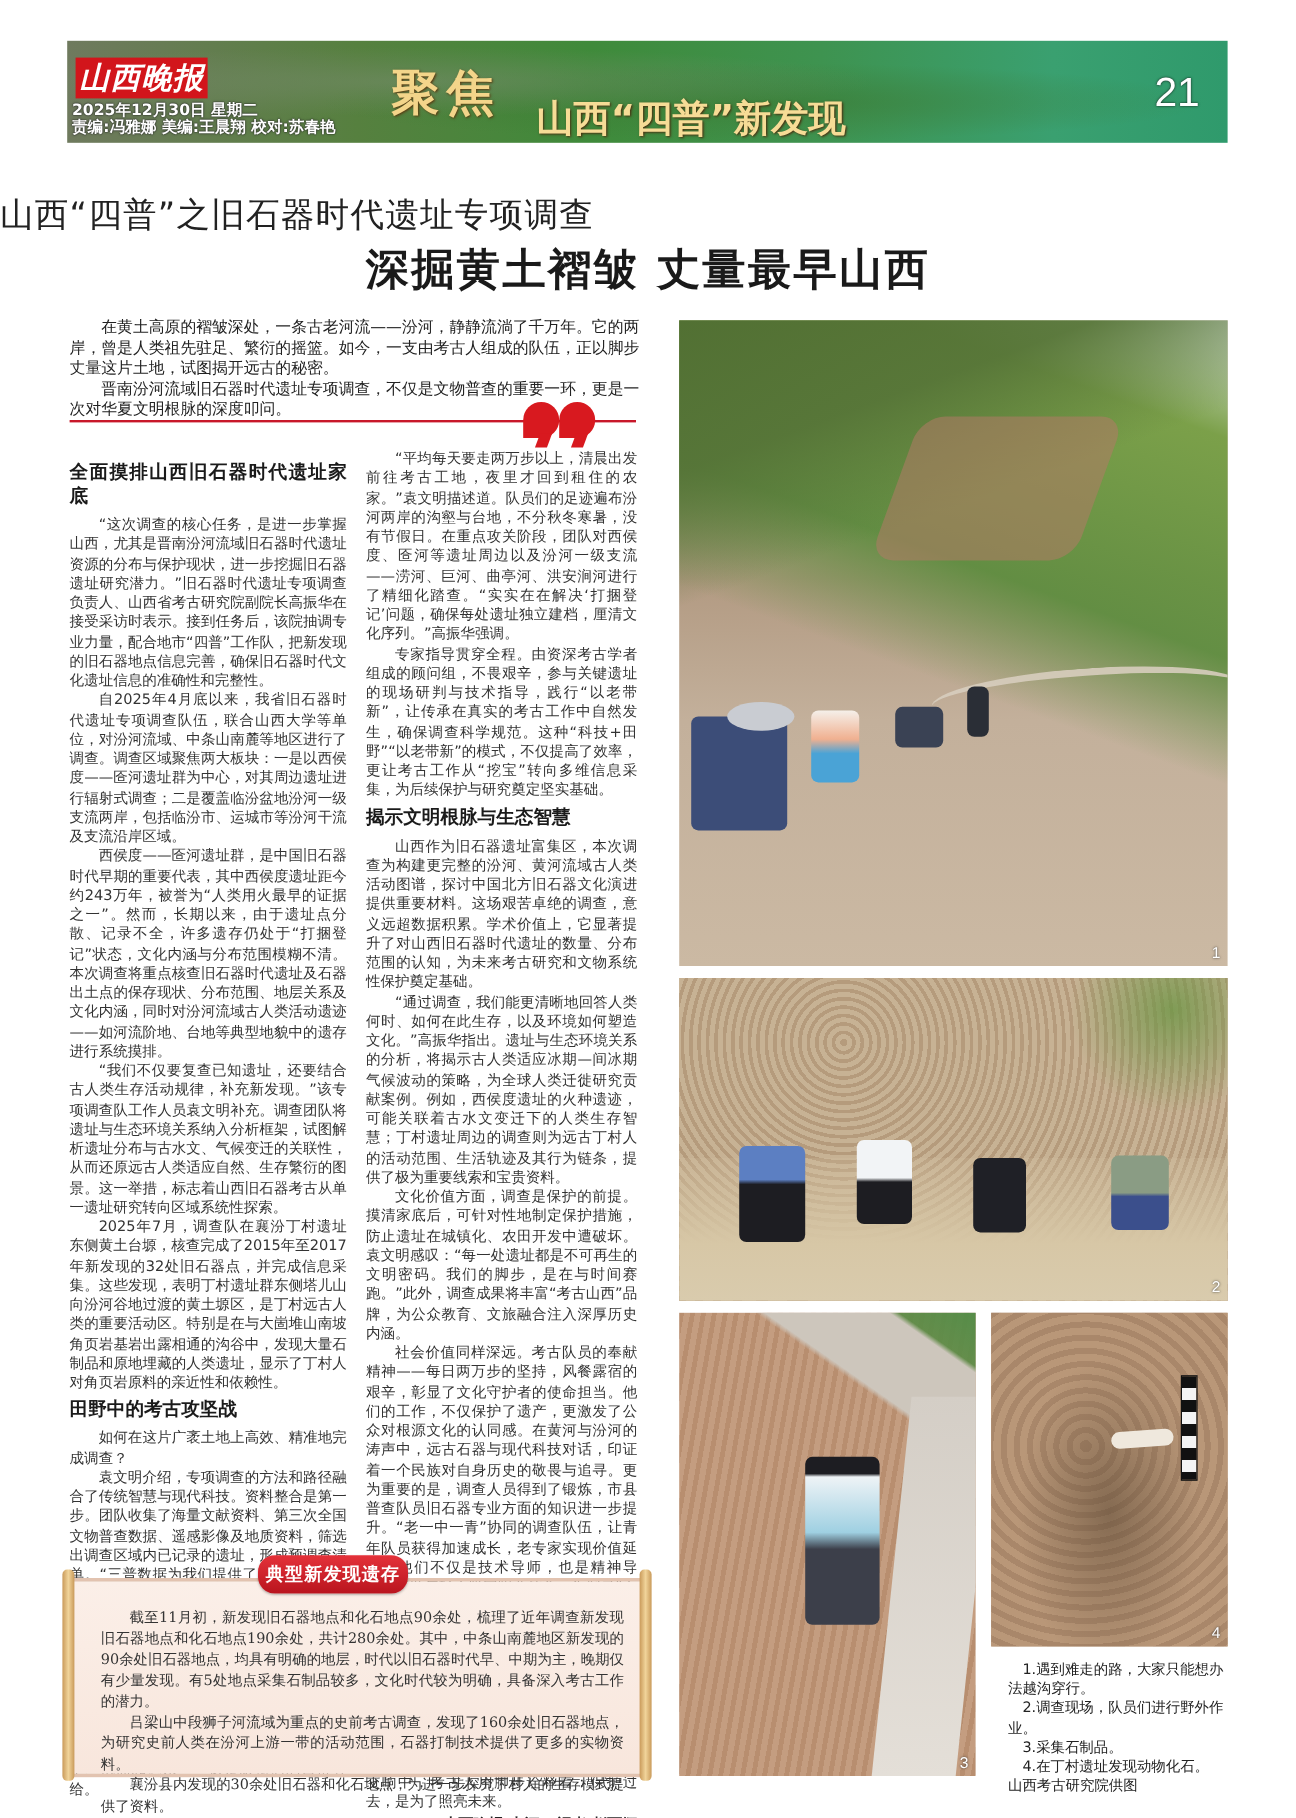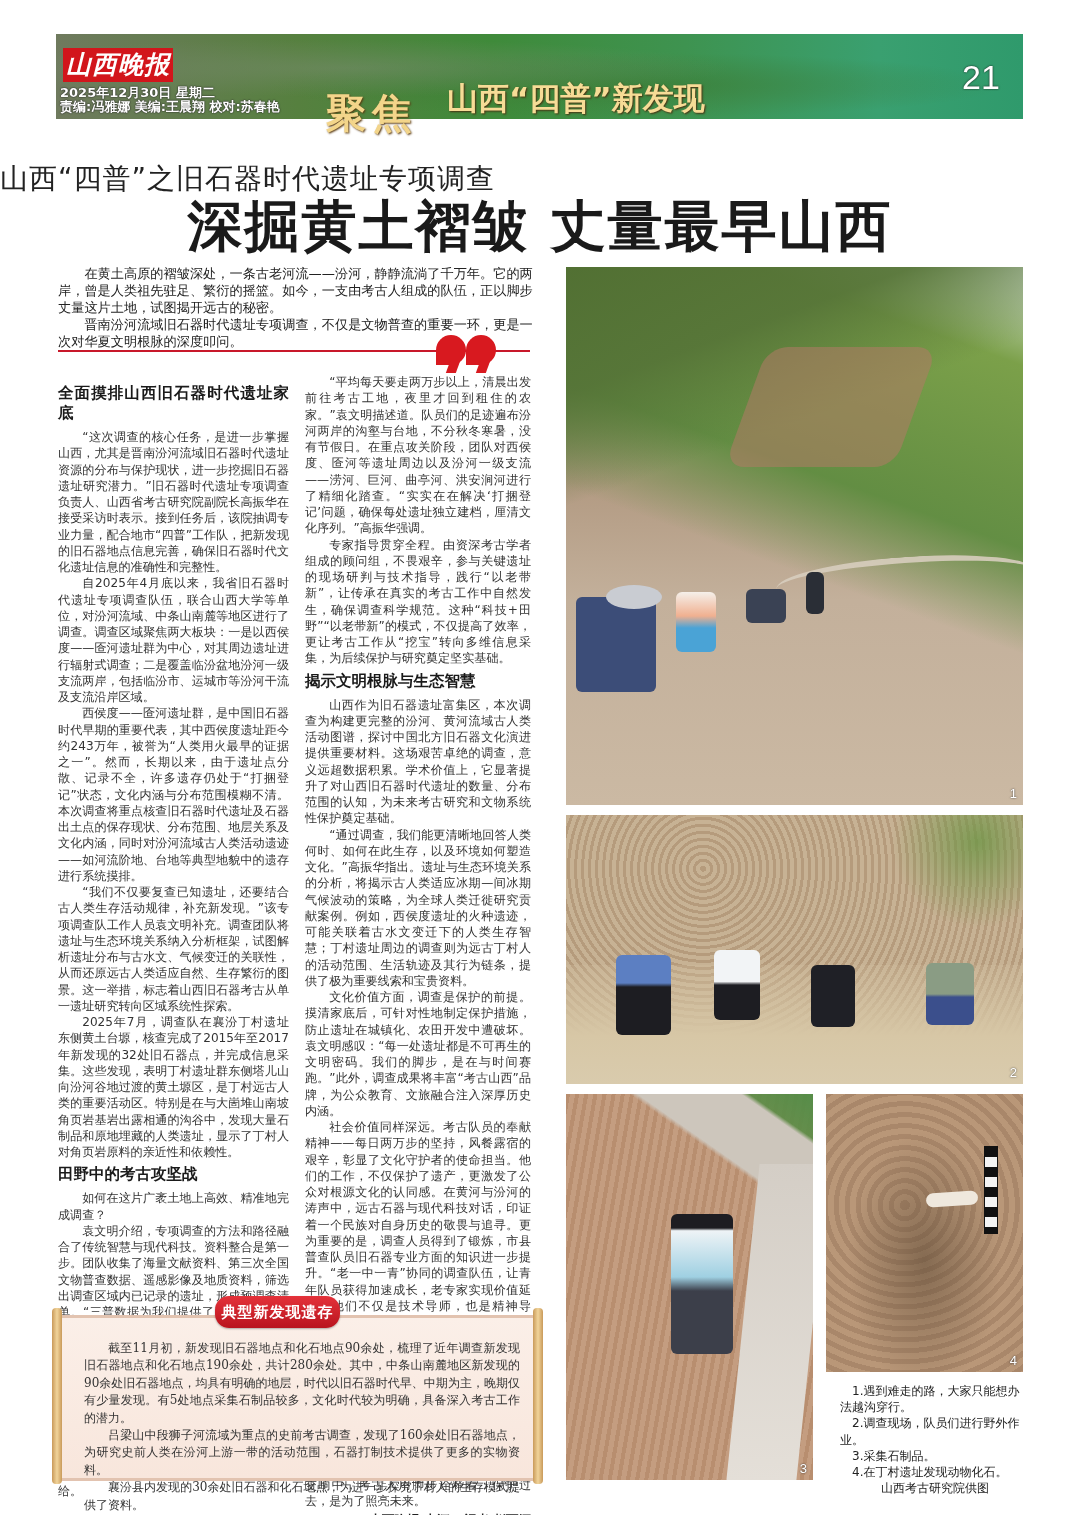--- a/index.html
+++ b/index.html
@@ -20,7 +20,7 @@
   .dateline { left:60px; top:86px; font-size:13px; line-height:14px; color:#ffffff;
     font-weight:bold; text-shadow:0 0 2px #333, 0 0 1px #000; white-space:nowrap; }
   .focus { left:326px; top:50px; font-family:"DejaVu Serif", serif; font-weight:bold;
-    font-size:40px; color:#f3d58a; letter-spacing:6px; text-shadow:1px 1px 2px #5a3a10;margin-top:36px; }
+    font-size:40px; color:#f3d58a; letter-spacing:6px; text-shadow:1px 1px 2px #5a3a10; }
   .banner-title { left:447px; top:59px; font-weight:bold; font-size:31px; color:#f6dc96;
     text-shadow:1px 1px 2px #4a3010; white-space:nowrap;margin-top:19px; }
   .pagenum { left:962px; top:58px; font-size:34px; color:#ffffff; font-family:"Liberation Sans", sans-serif;

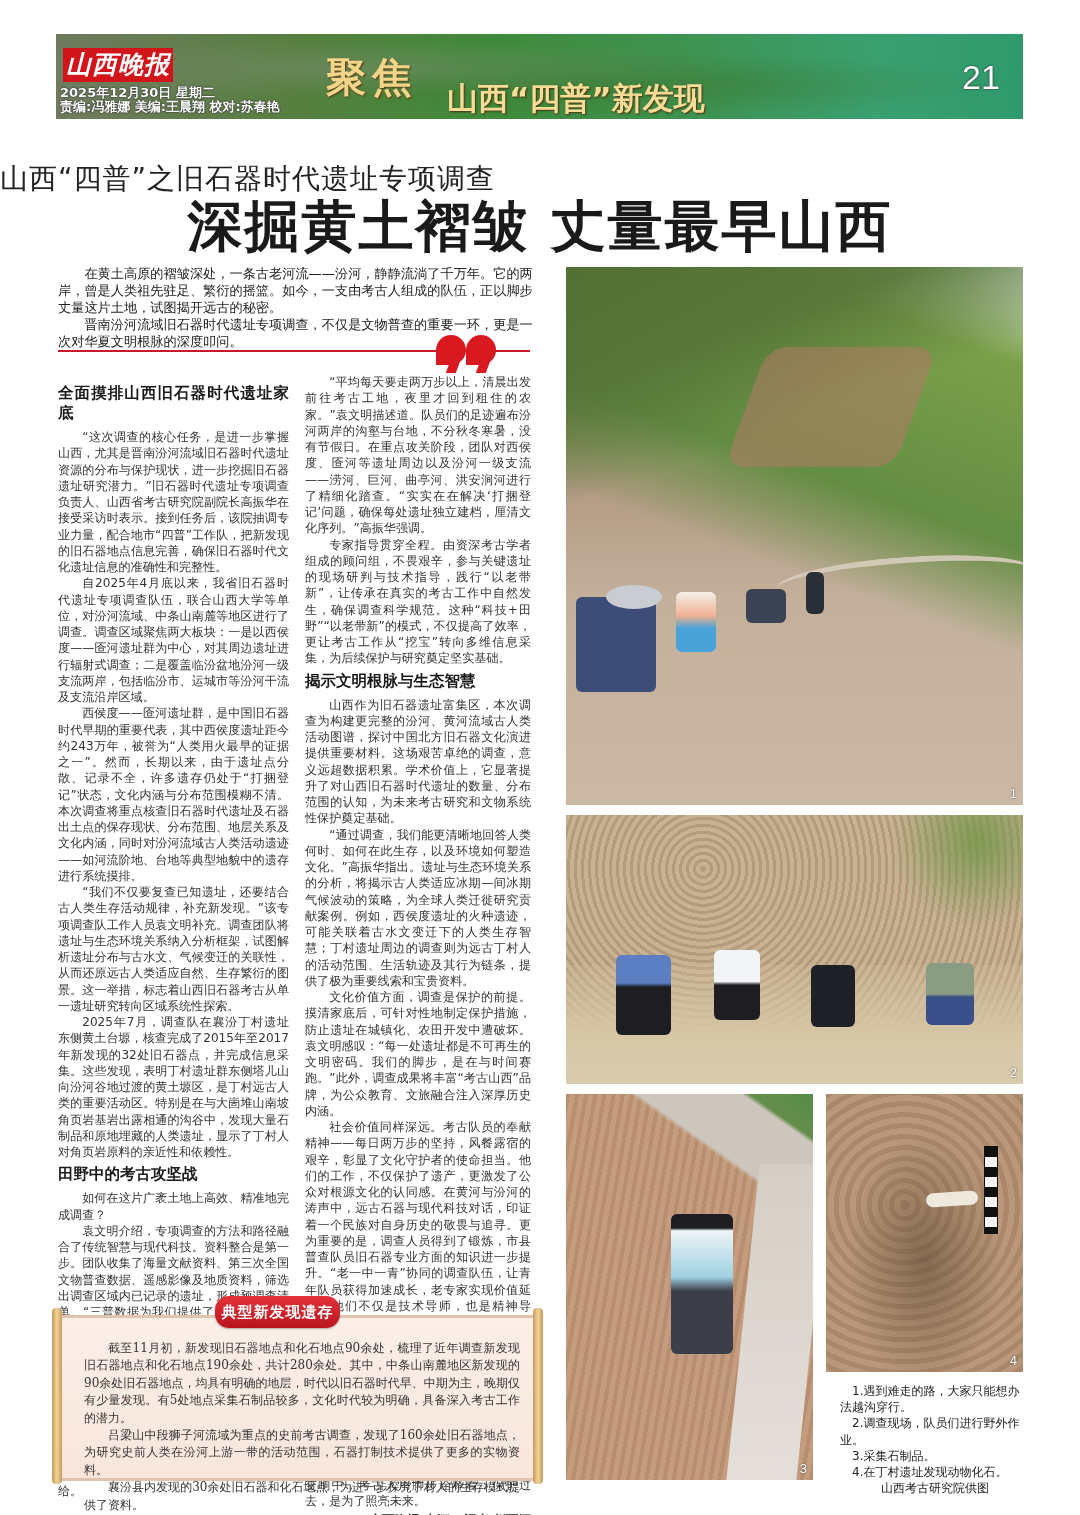--- a/index.html
+++ b/index.html
@@ -29,7 +29,7 @@
   
   .kicker { left:0; width:1080px; top:160px; font-size:28px; color:#222;
     letter-spacing:1px; }
-  .headline { left:0; width:1080px; top:190px; text-align:center; font-size:55px; font-weight:bold;
+  .headline { left:0; width:1080px; top:201px; text-align:center; font-size:36px; font-weight:bold;
     color:#1a1a1a; letter-spacing:2px; }
 
   

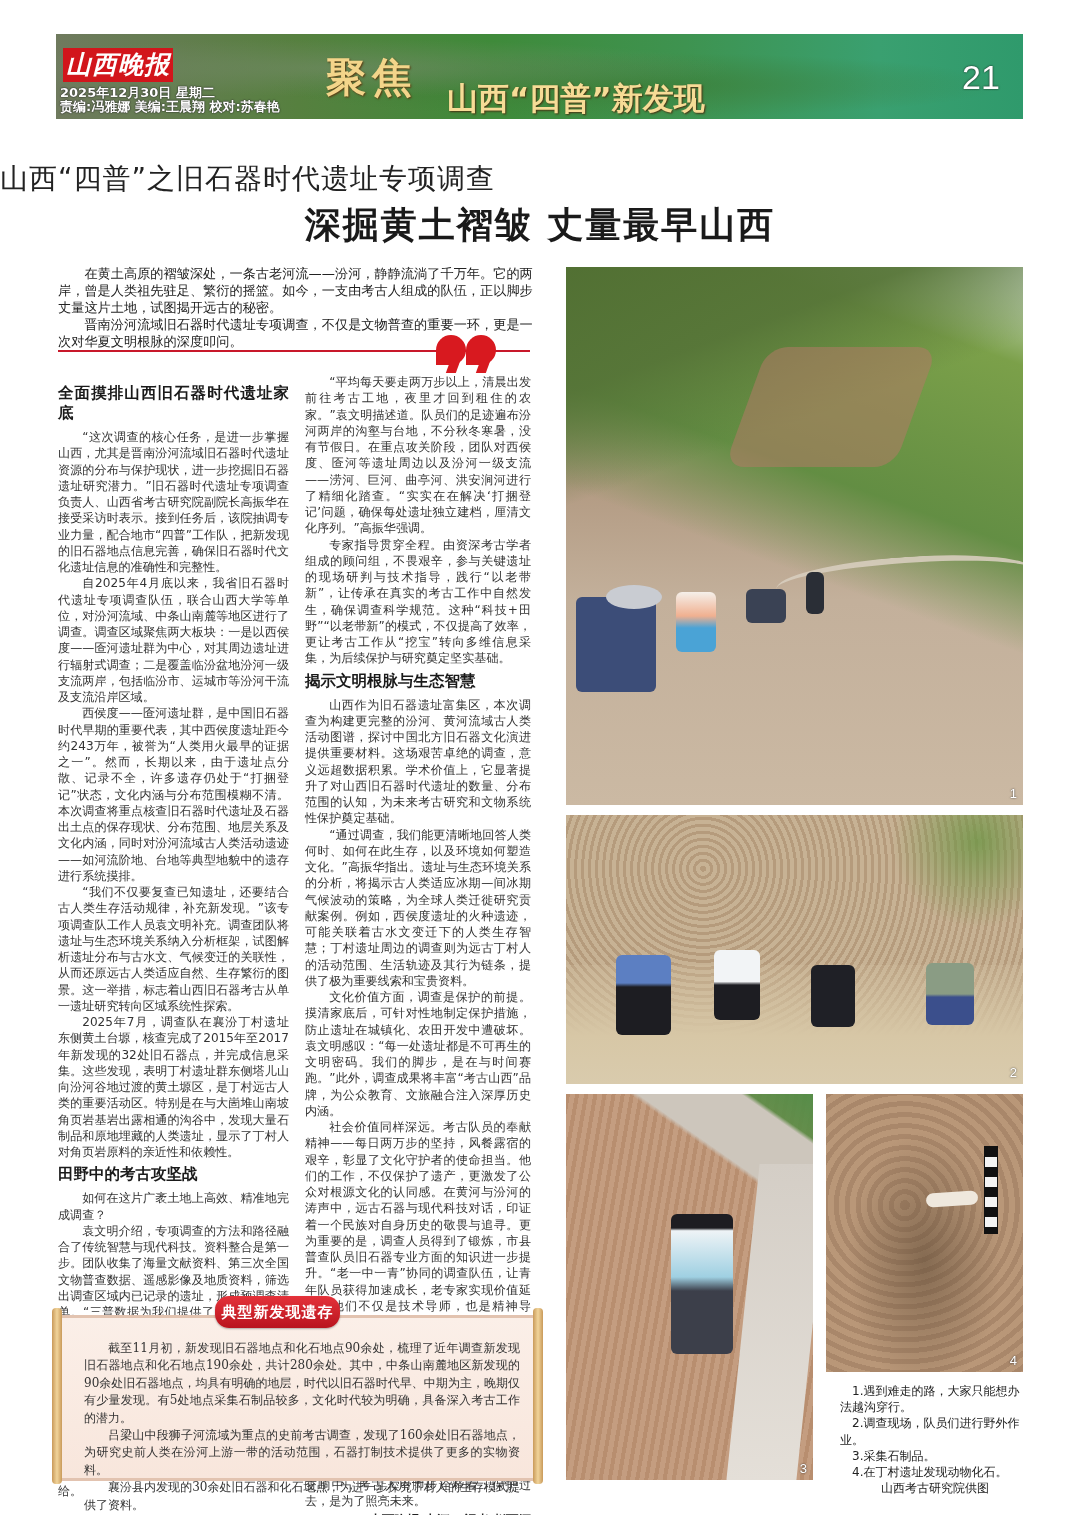--- a/index.html
+++ b/index.html
@@ -101,7 +101,7 @@
 
   .caption { left:840px; top:1383px; width:190px; font-size:12px; line-height:16.2px; color:#222; }
   .caption p { margin:0; text-indent:1em; }
-  .caption .credit { text-align:center; text-indent:0; }
+  .caption .credit { text-align:left; text-indent:0; }
 </style>
 </head>
 <body>

